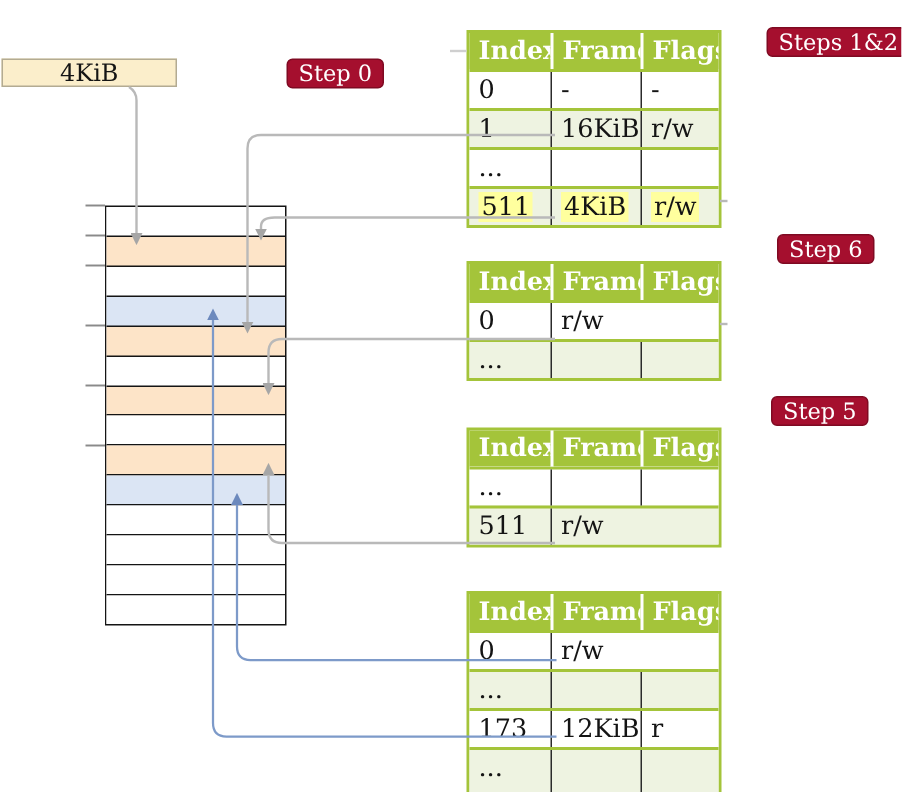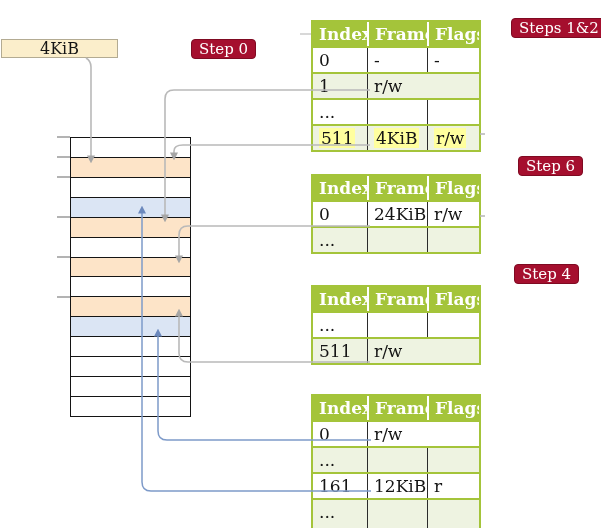--- a/index.html
+++ b/index.html
@@ -102,6 +102,7 @@
     </div>
     <div class="pt-row alt">
       <div class="c">1</div>
+      <div class="c c2">16KiB</div>
       <div class="c c3">r/w</div>
     </div>
     <div class="pt-row">

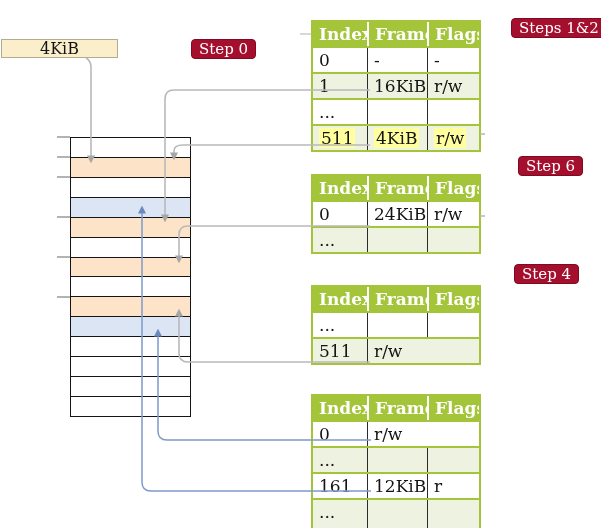--- a/index.html
+++ b/index.html
@@ -125,7 +125,6 @@
     </div>
     <div class="pt-row">
       <div class="c">0</div>
-      <div class="c c2">24KiB</div>
       <div class="c c3">r/w</div>
     </div>
     <div class="pt-row alt">

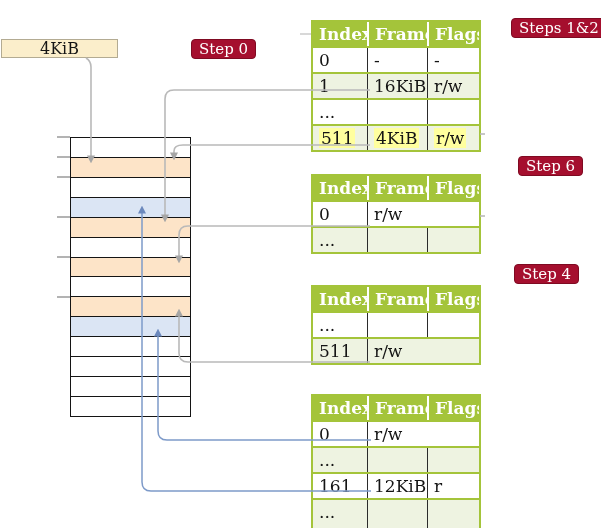--- a/index.html
+++ b/index.html
@@ -70,7 +70,7 @@
   <div class="badge" id="b-step0">Step 0</div>
   <div class="badge" id="b-steps12">Steps 1&amp;2</div>
   <div class="badge" id="b-step3">Step 6</div>
-  <div class="badge" id="b-step4">Step 4</div>
+  <div class="badge" id="b-step4">Step 5</div>
 
   <div class="memstack">
       <div class="mr free"></div>

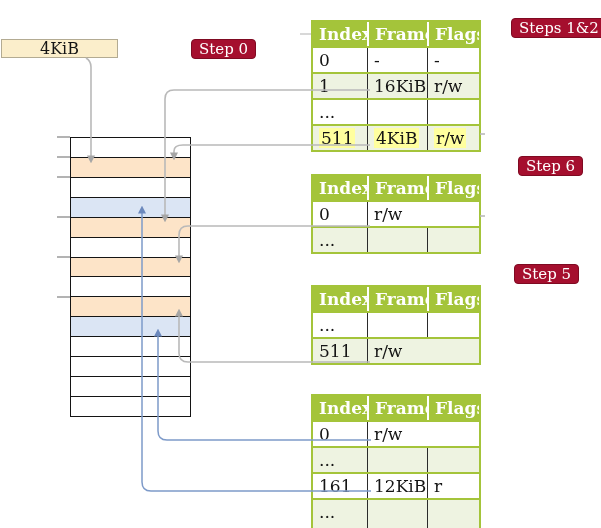--- a/index.html
+++ b/index.html
@@ -167,7 +167,7 @@
       <div class="c c3"></div>
     </div>
     <div class="pt-row">
-      <div class="c">161</div>
+      <div class="c">173</div>
       <div class="c c2">12KiB</div>
       <div class="c c3">r</div>
     </div>

